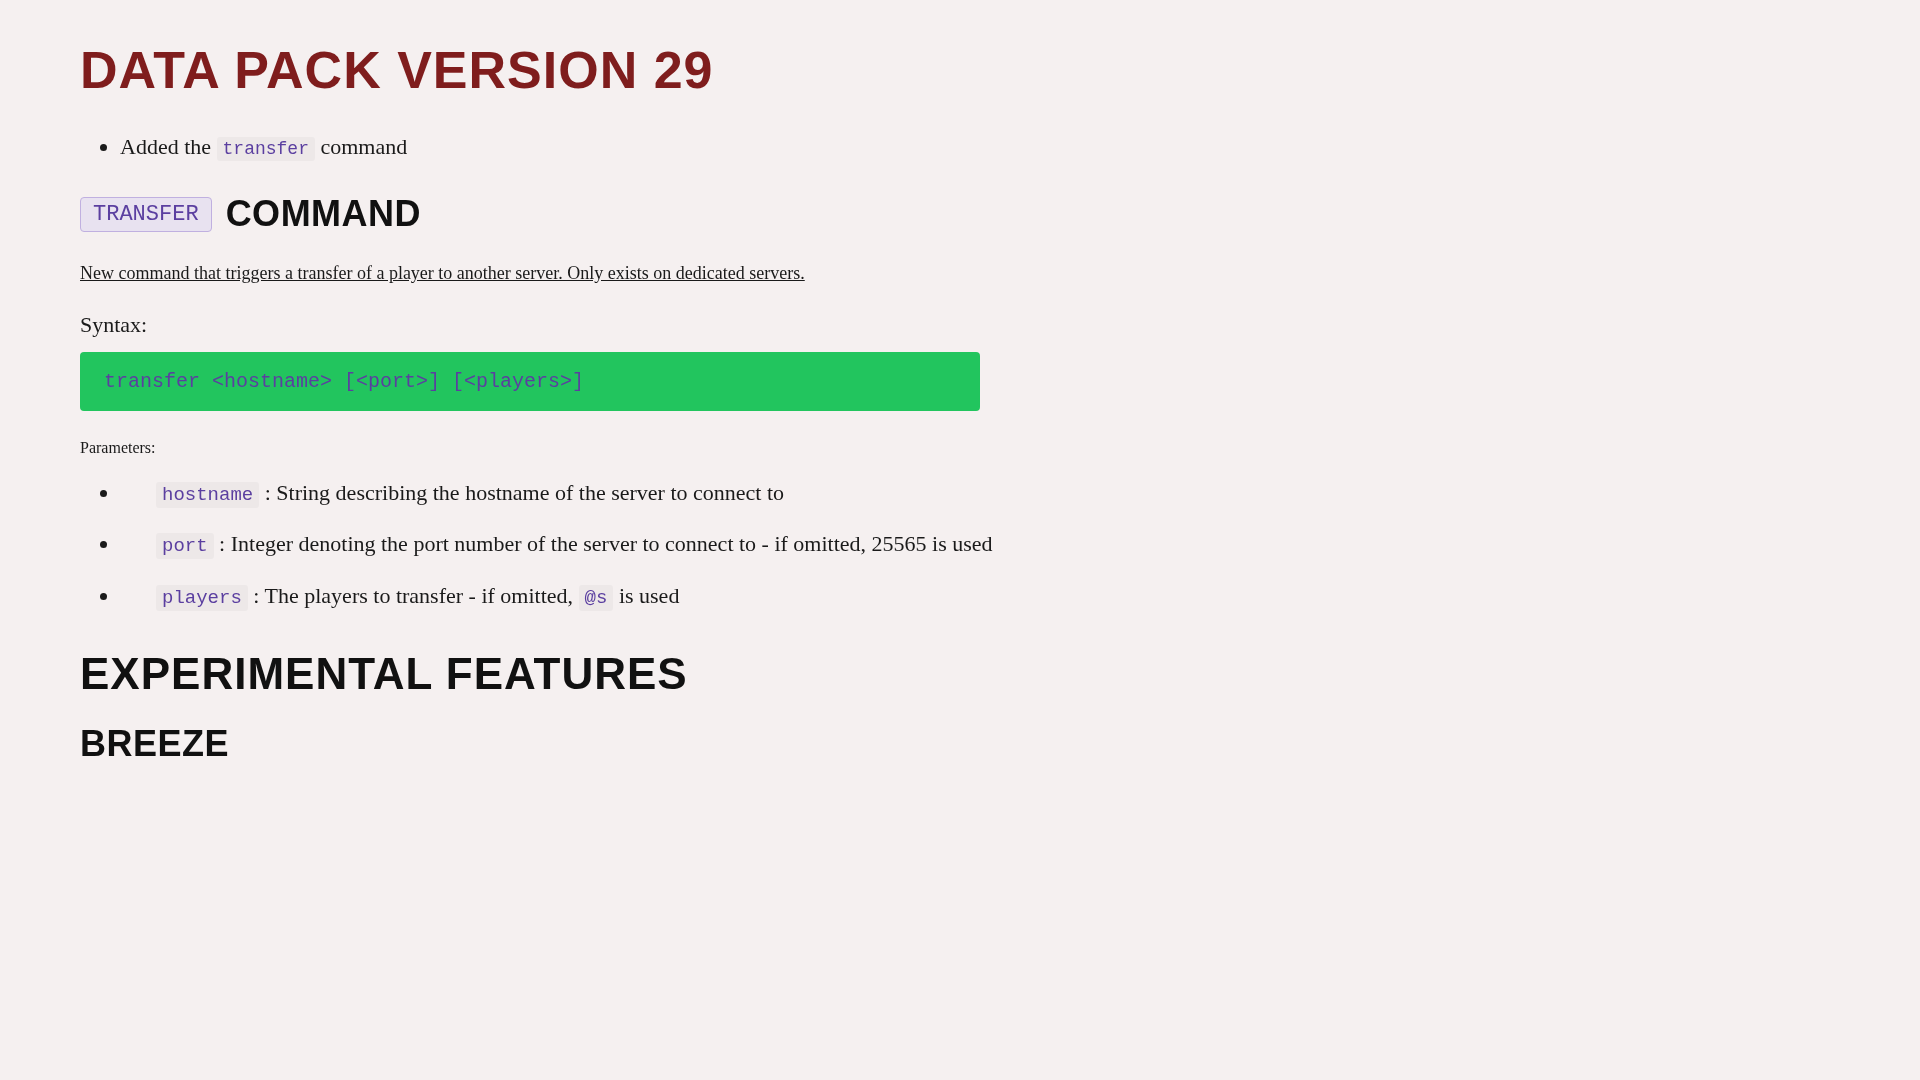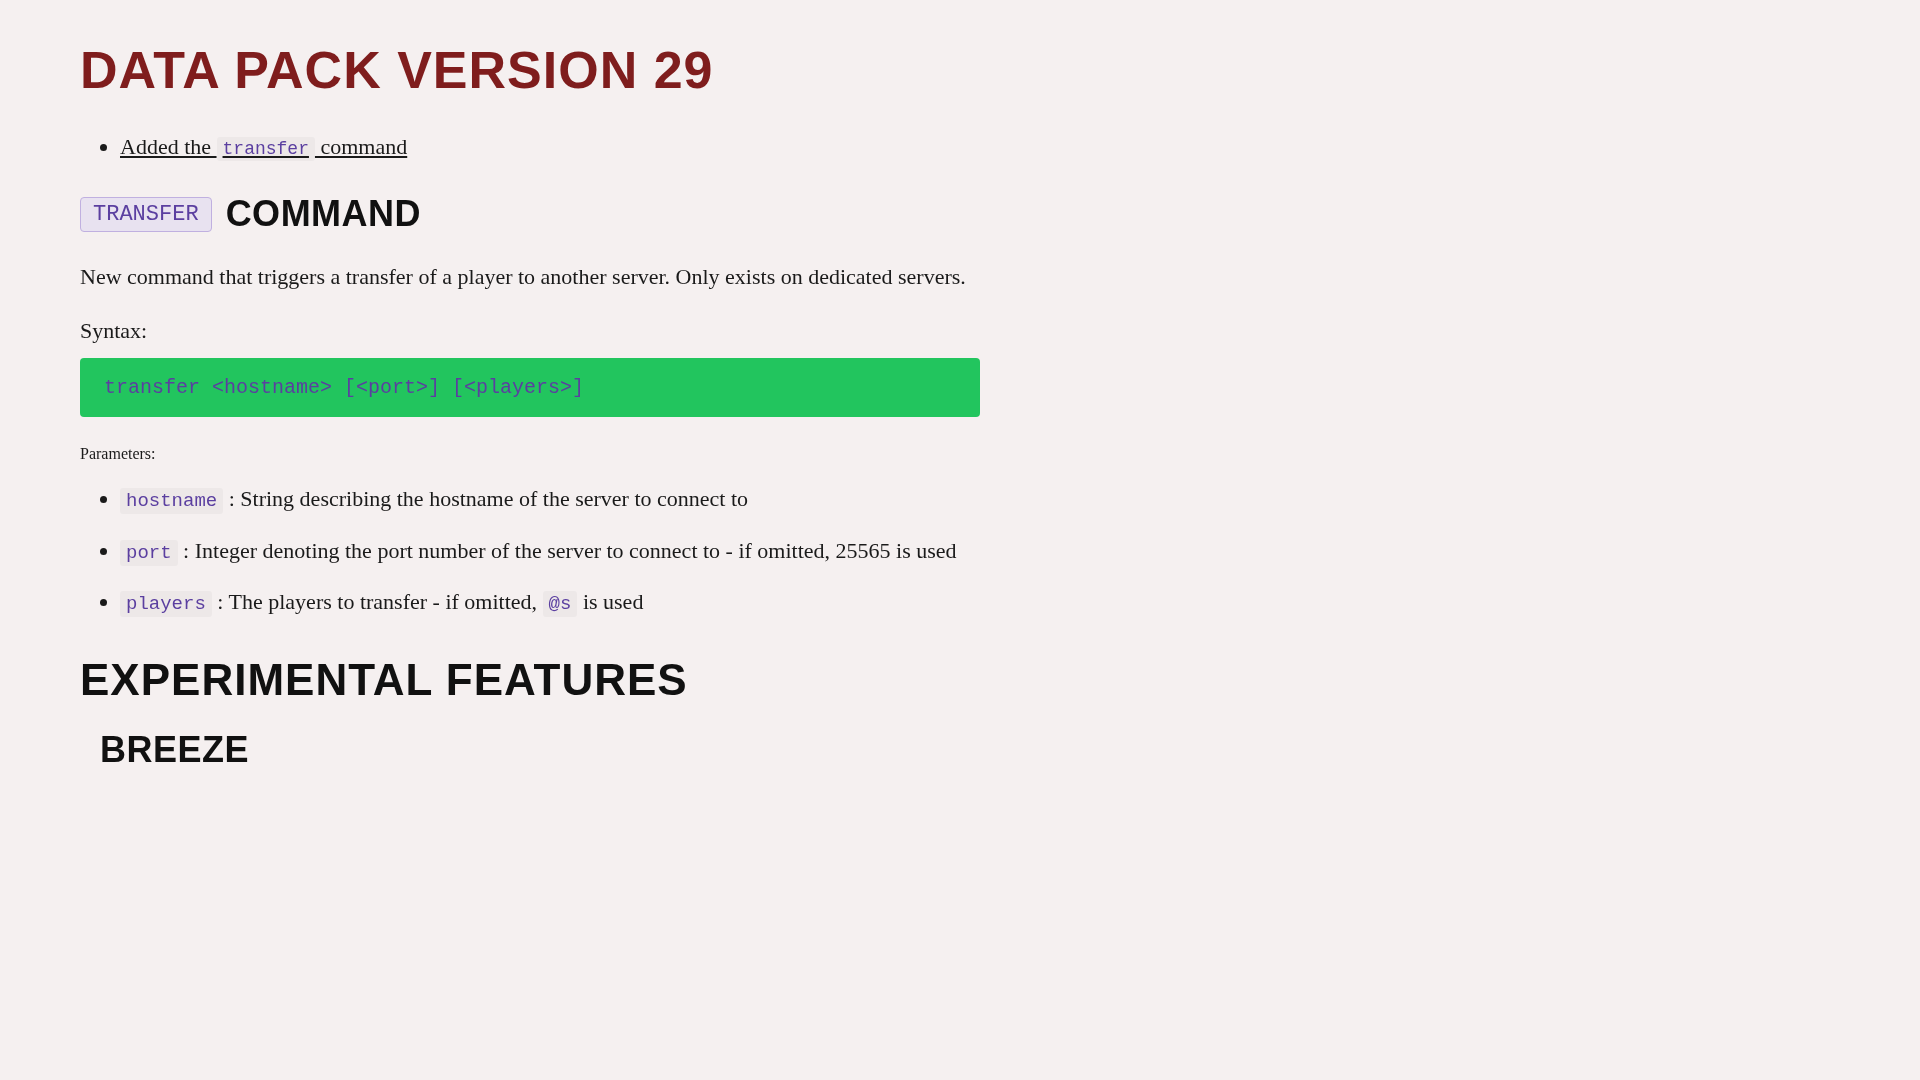--- a/index.html
+++ b/index.html
@@ -37,7 +37,6 @@
       font-size: 22px;
       margin-bottom: 10px;
       line-height: 1.5;
-      text-decoration: underline;
     }
 
     .inline-code {

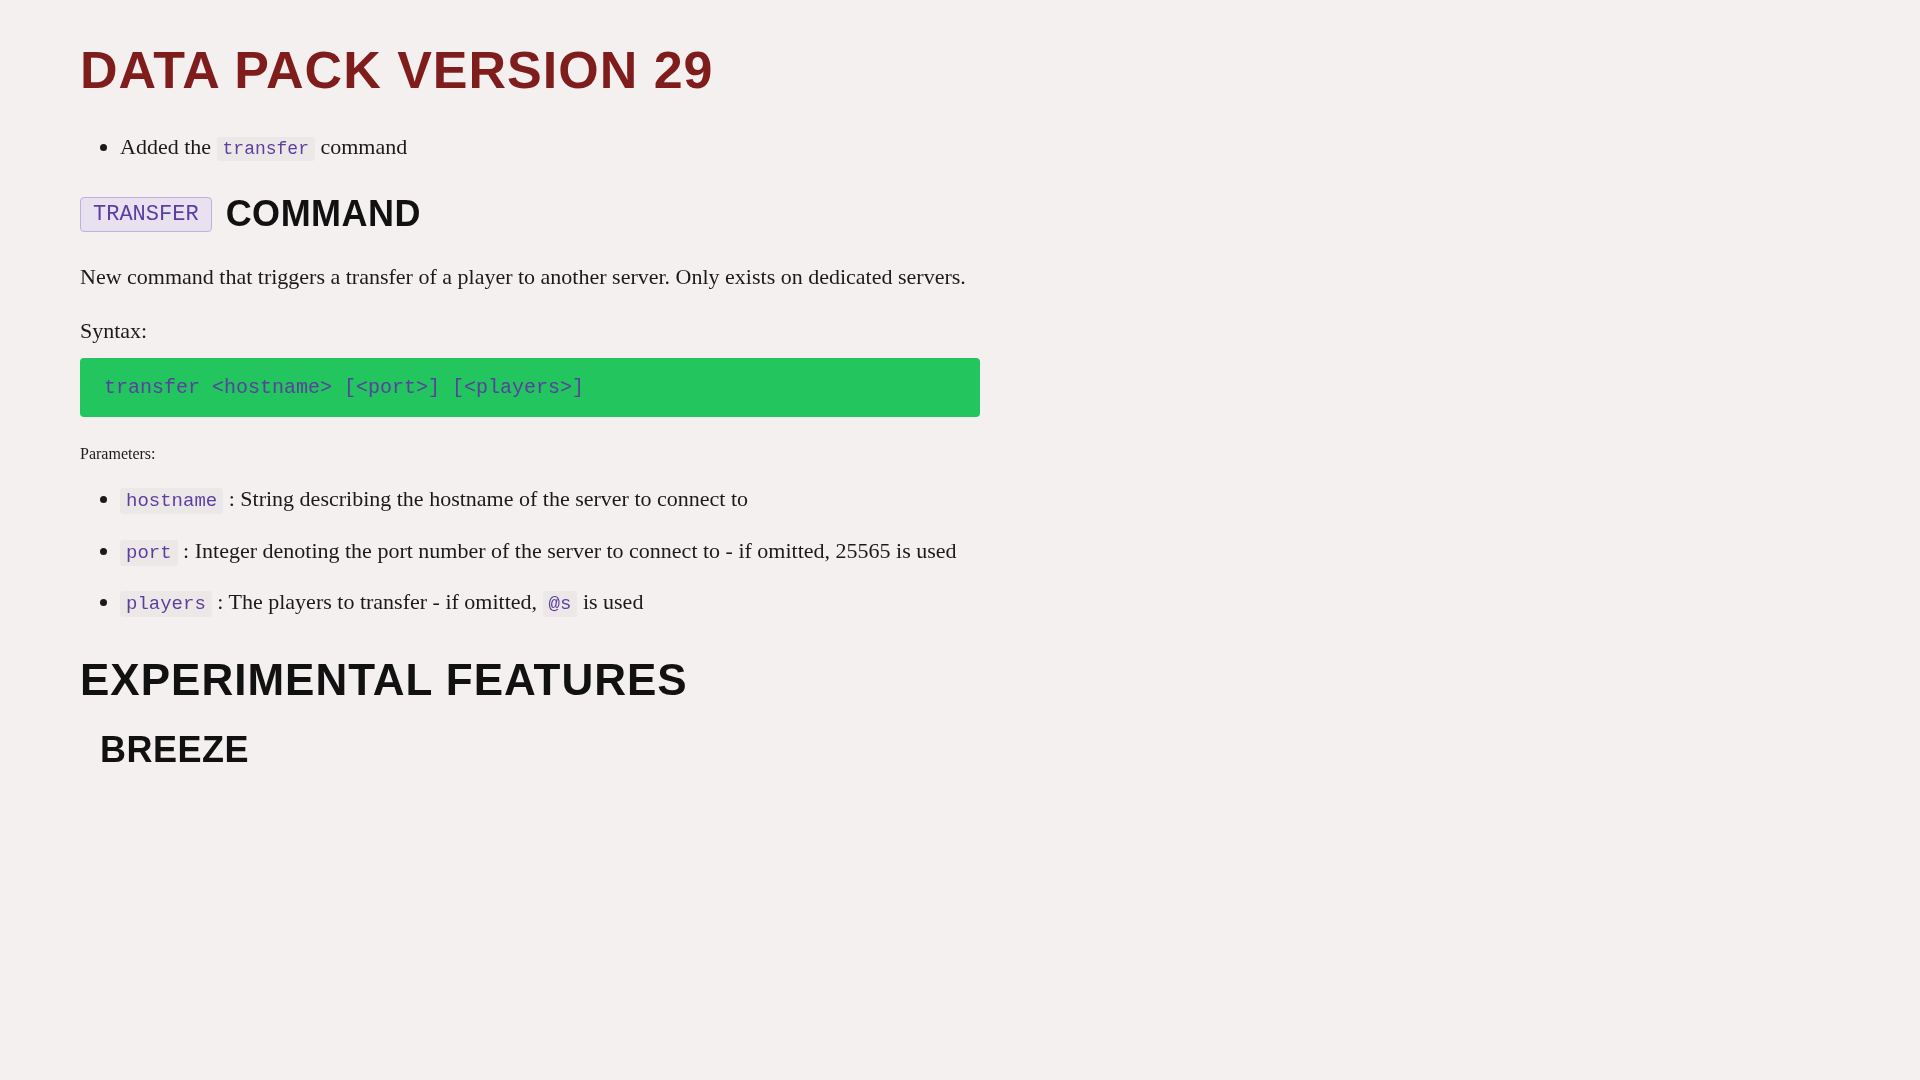--- a/index.html
+++ b/index.html
@@ -87,10 +87,11 @@
     }
 
     .description-text {
-      font-size: 22px;
+      font-size: 18px;
       line-height: 1.6;
       margin-bottom: 24px;
       color: #1a1a1a;
+      text-decoration: underline;
     }
 
     .label-text {

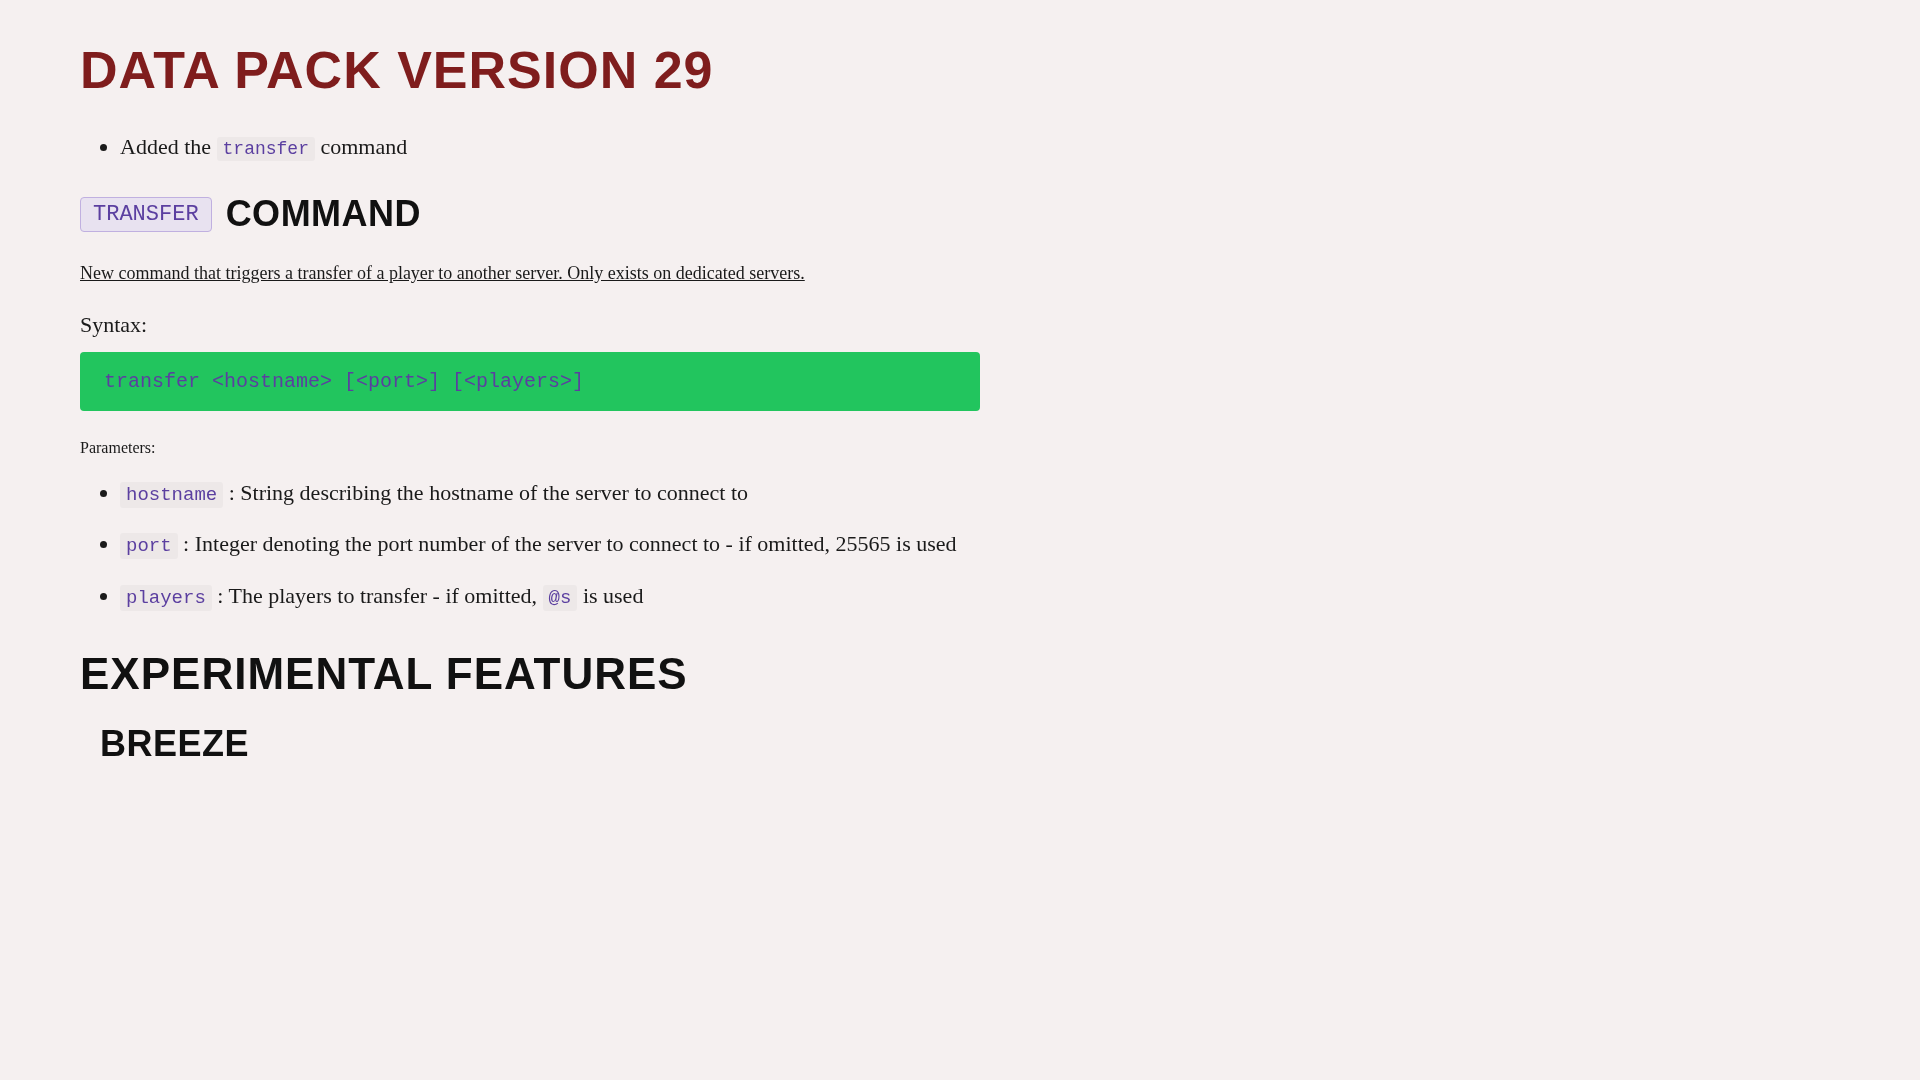--- a/index.html
+++ b/index.html
@@ -140,6 +140,7 @@
       background-color: #ede8e8;
       padding: 2px 6px;
       border-radius: 3px;
+      margin-left: 36px;
     }
 
     .at-s-code {

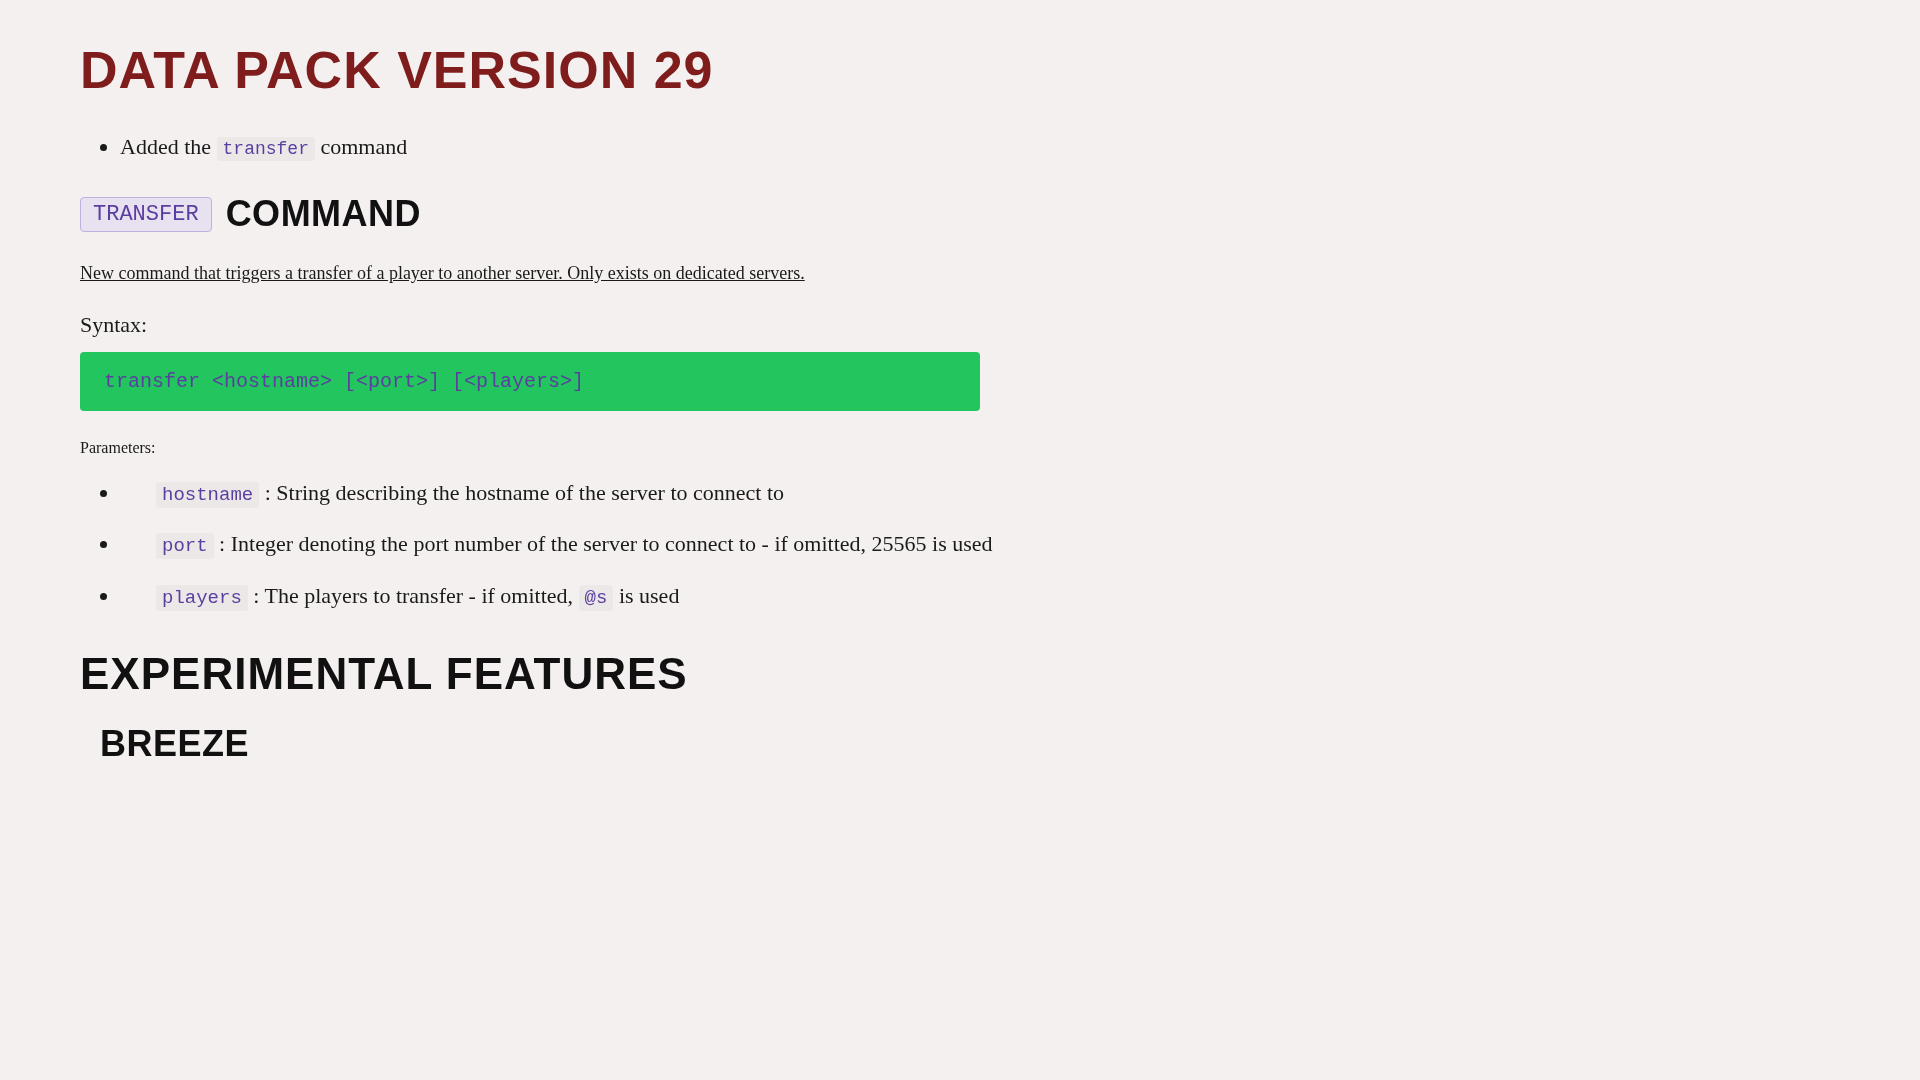--- a/index.html
+++ b/index.html
@@ -160,7 +160,6 @@
       color: #111;
       letter-spacing: 0.5px;
       margin-top: 10px;
-      margin-left: 20px;
     }
   </style>
 </head>

